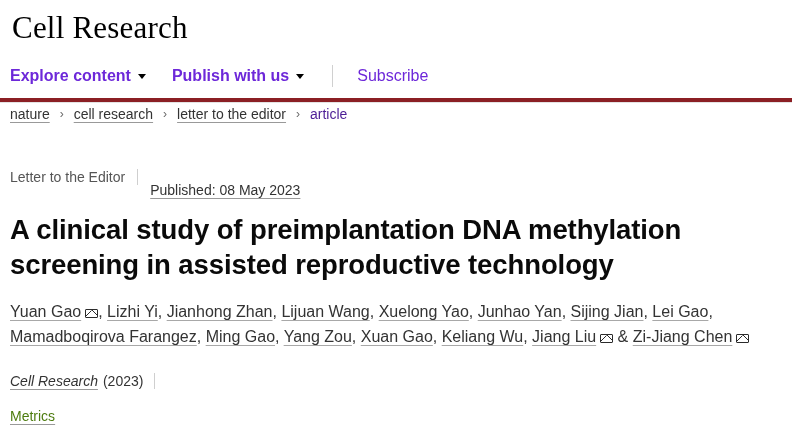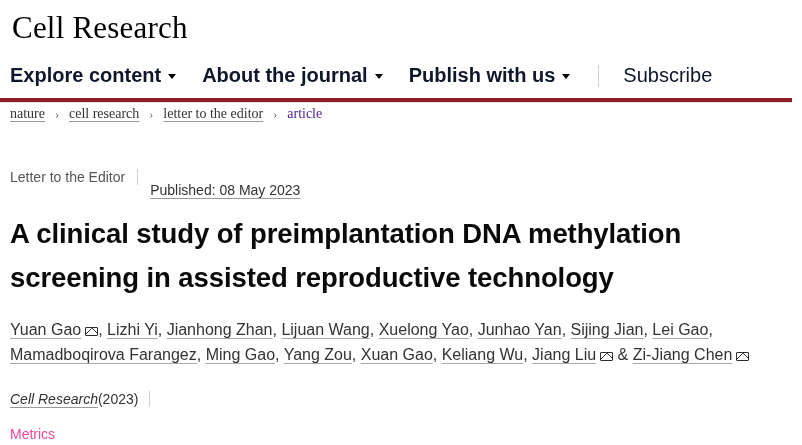--- a/index.html
+++ b/index.html
@@ -45,9 +45,9 @@
   .nav-item {
     display: flex;
     align-items: center;
-    font-size: 20px;
+    font-size: 16px;
     font-weight: 700;
-    color: #0f172a;
+    color: #6d28d9;
     margin-right: 26px;
     cursor: pointer;
     white-space: nowrap;

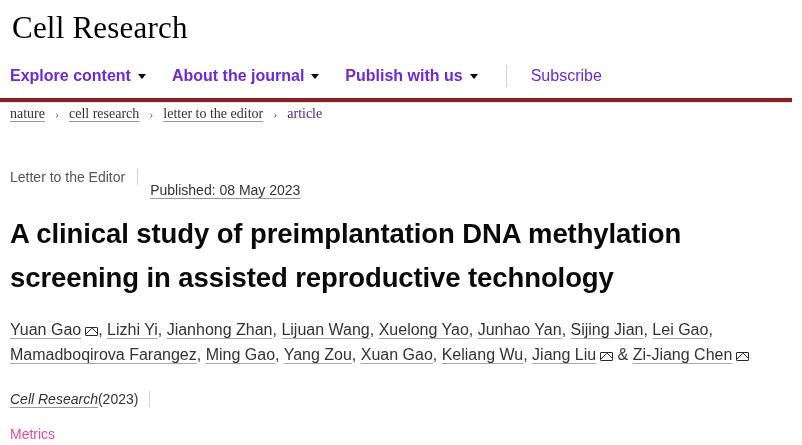--- a/index.html
+++ b/index.html
@@ -249,10 +249,6 @@
       <span class="caret"></span>
     </div>
     <div class="nav-item">
-      <span>About the journal</span>
-      <span class="caret"></span>
-    </div>
-    <div class="nav-item">
       <span>Publish with us</span>
       <span class="caret"></span>
     </div>

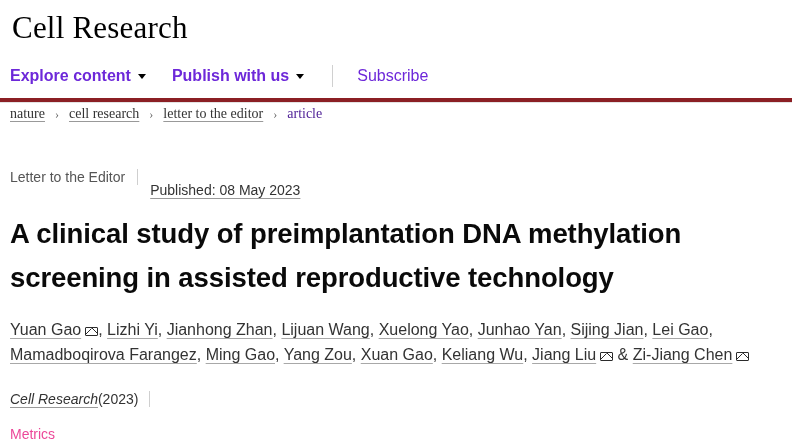--- a/index.html
+++ b/index.html
@@ -96,7 +96,6 @@
     font-size: 14px;
     color: #333333;
     height: 22px;
-    font-family: Liberation Serif, serif;
   }
   .breadcrumb a {
     color: #333333;

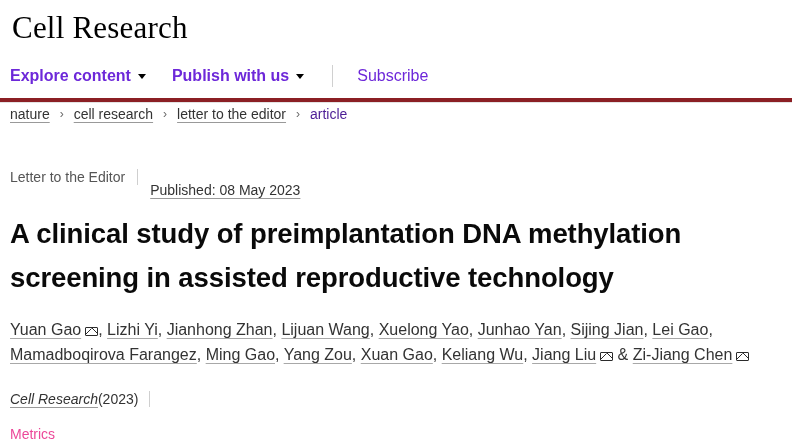--- a/index.html
+++ b/index.html
@@ -138,7 +138,7 @@
 
   h1.article-title {
     font-size: 27.5px;
-    line-height: 44px;
+    line-height: 35px;
     font-weight: 700;
     color: #0a0a0a;
     margin: 14px 0 0 0;

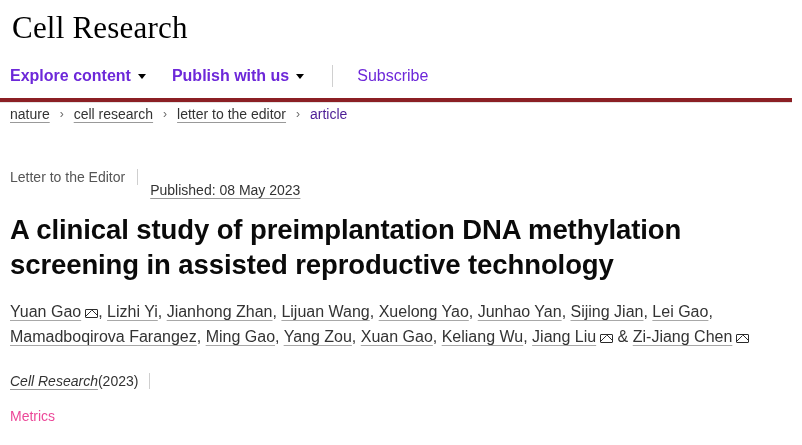--- a/index.html
+++ b/index.html
@@ -199,7 +199,7 @@
     color: #333333;
     cursor: pointer;
   }
-  .journal-line .year { }
+  .journal-line .year { margin-left: 5px; }
   .journal-line .divider {
     width: 1px;
     height: 16px;

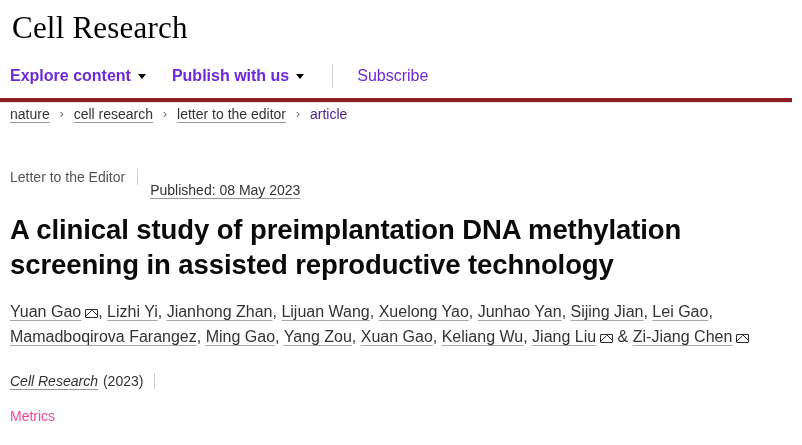--- a/index.html
+++ b/index.html
@@ -219,7 +219,8 @@
     font-size: 14px;
   }
   .metrics a {
-    color: #ec4899;
+    color: #4d7c0f;
+    text-decoration: underline;
     text-decoration-color: #9a9a9a;
     text-underline-offset: 3px;
     cursor: pointer;

